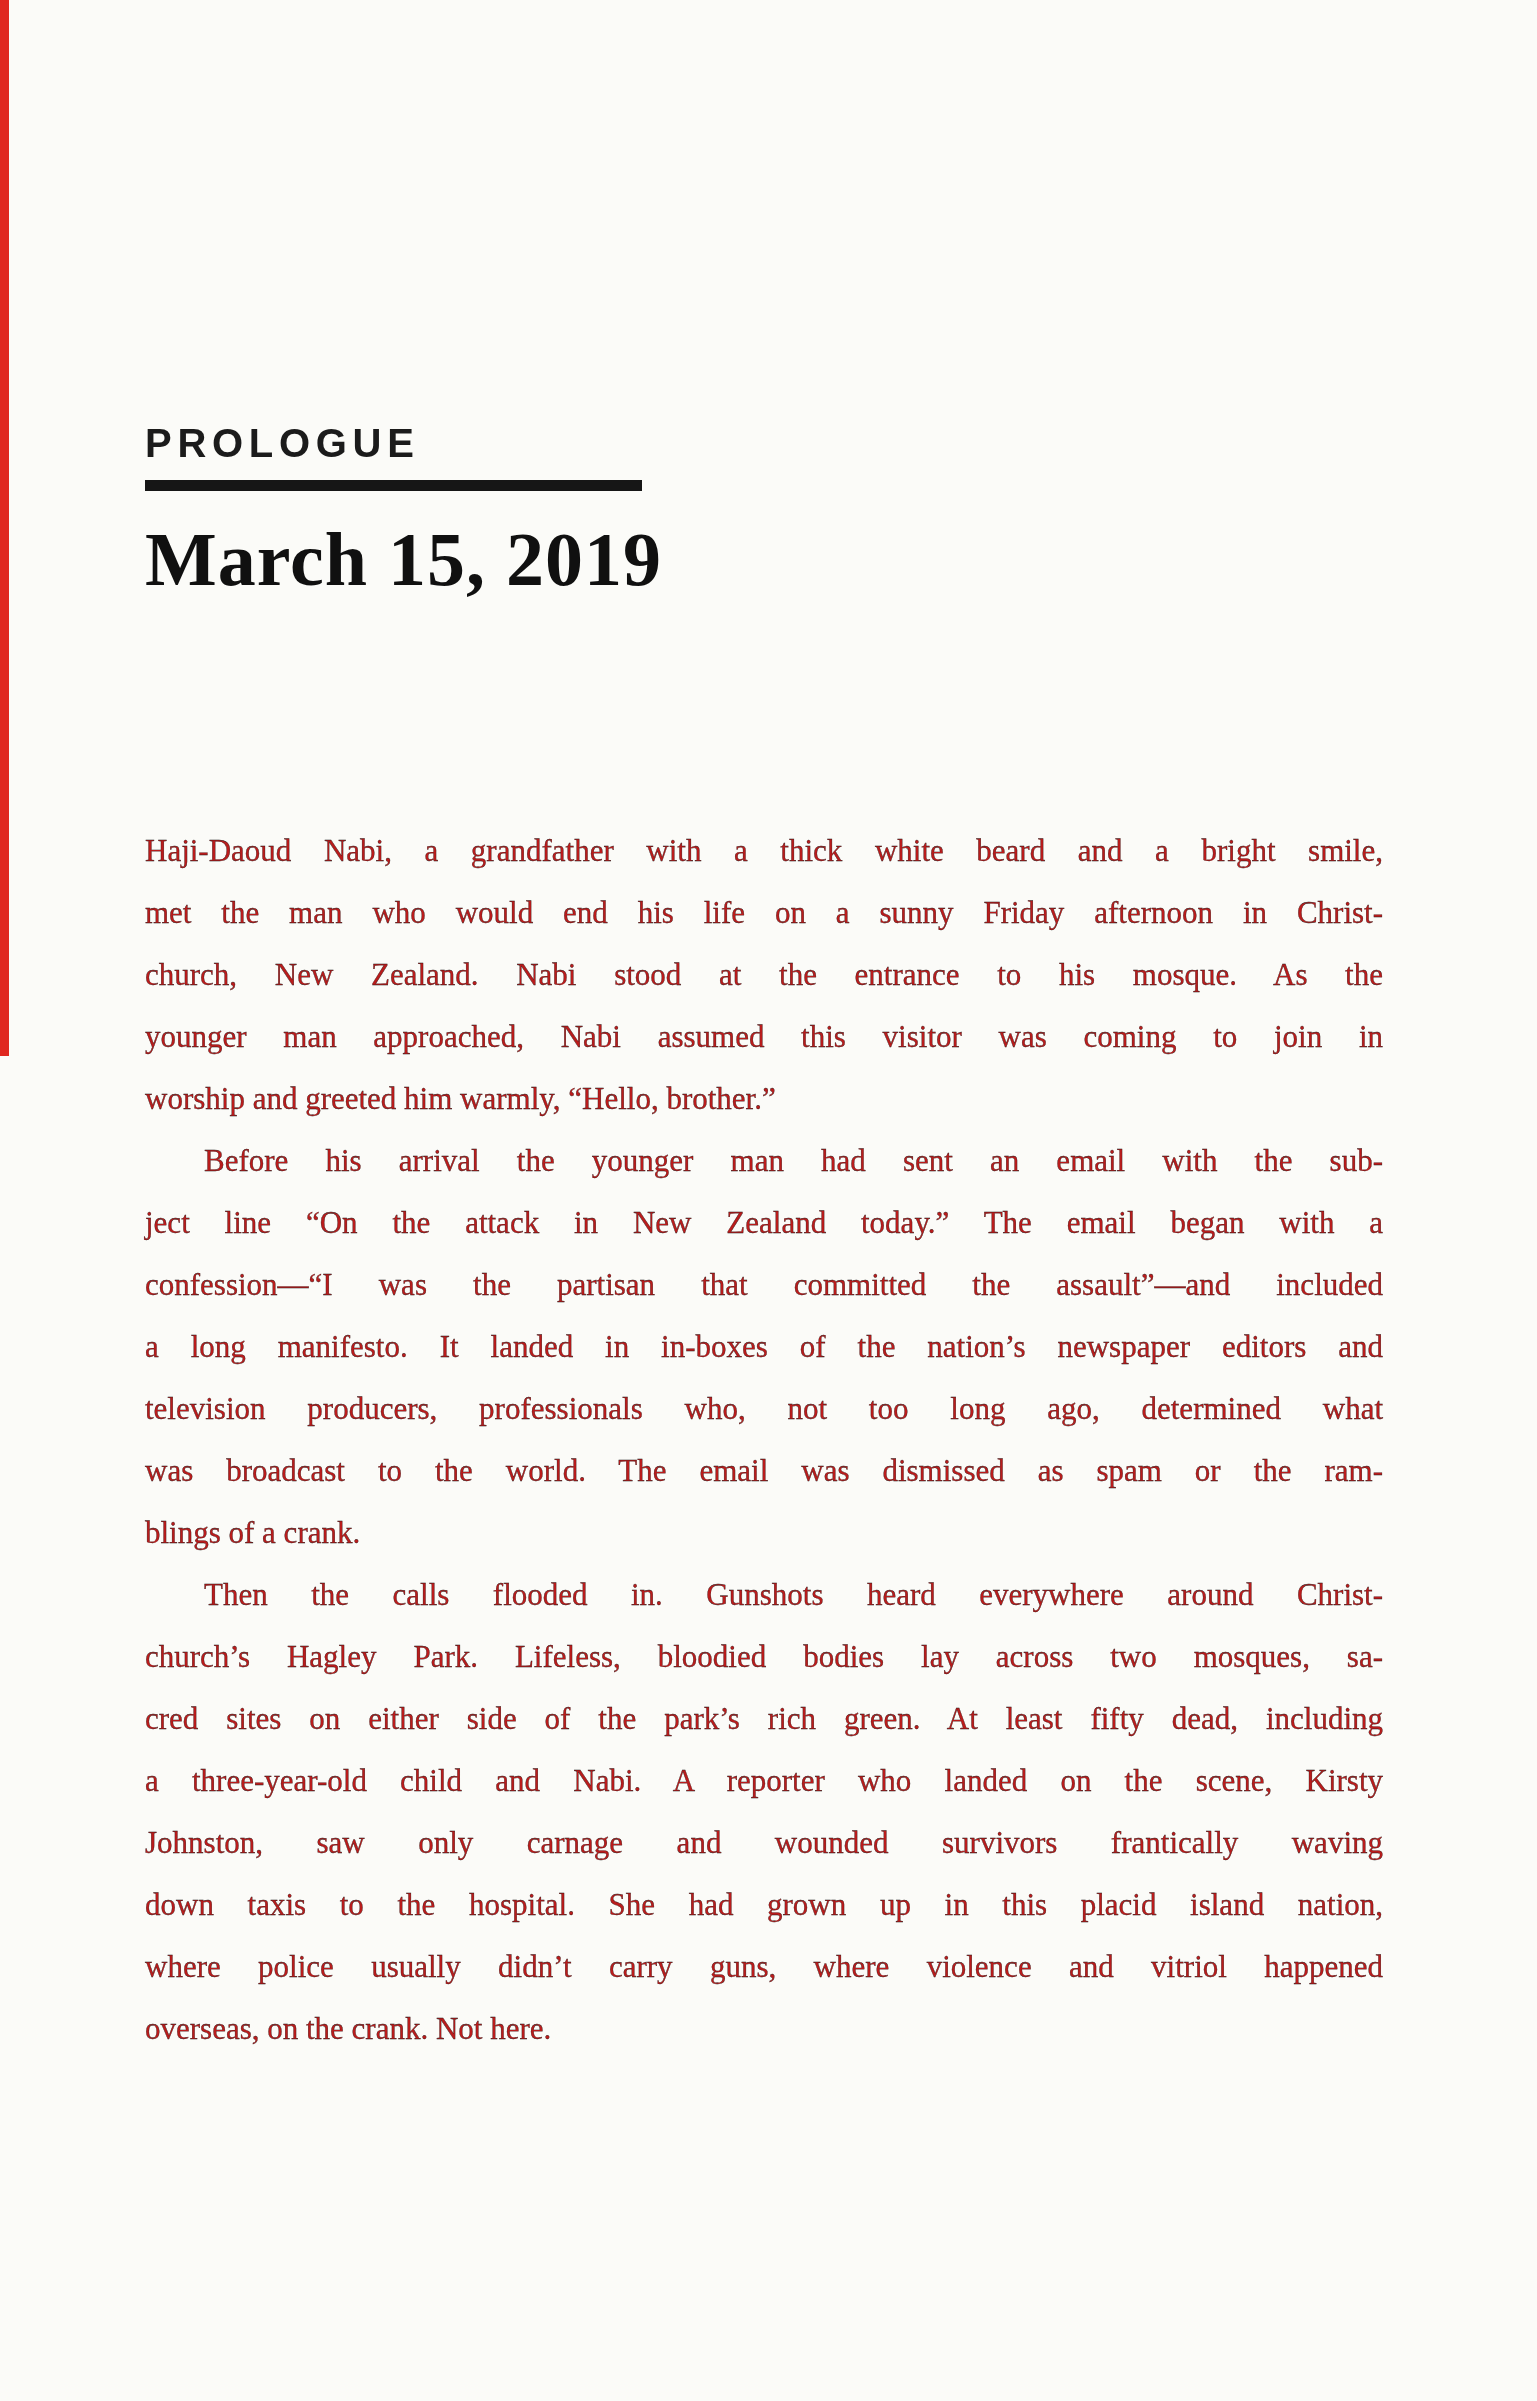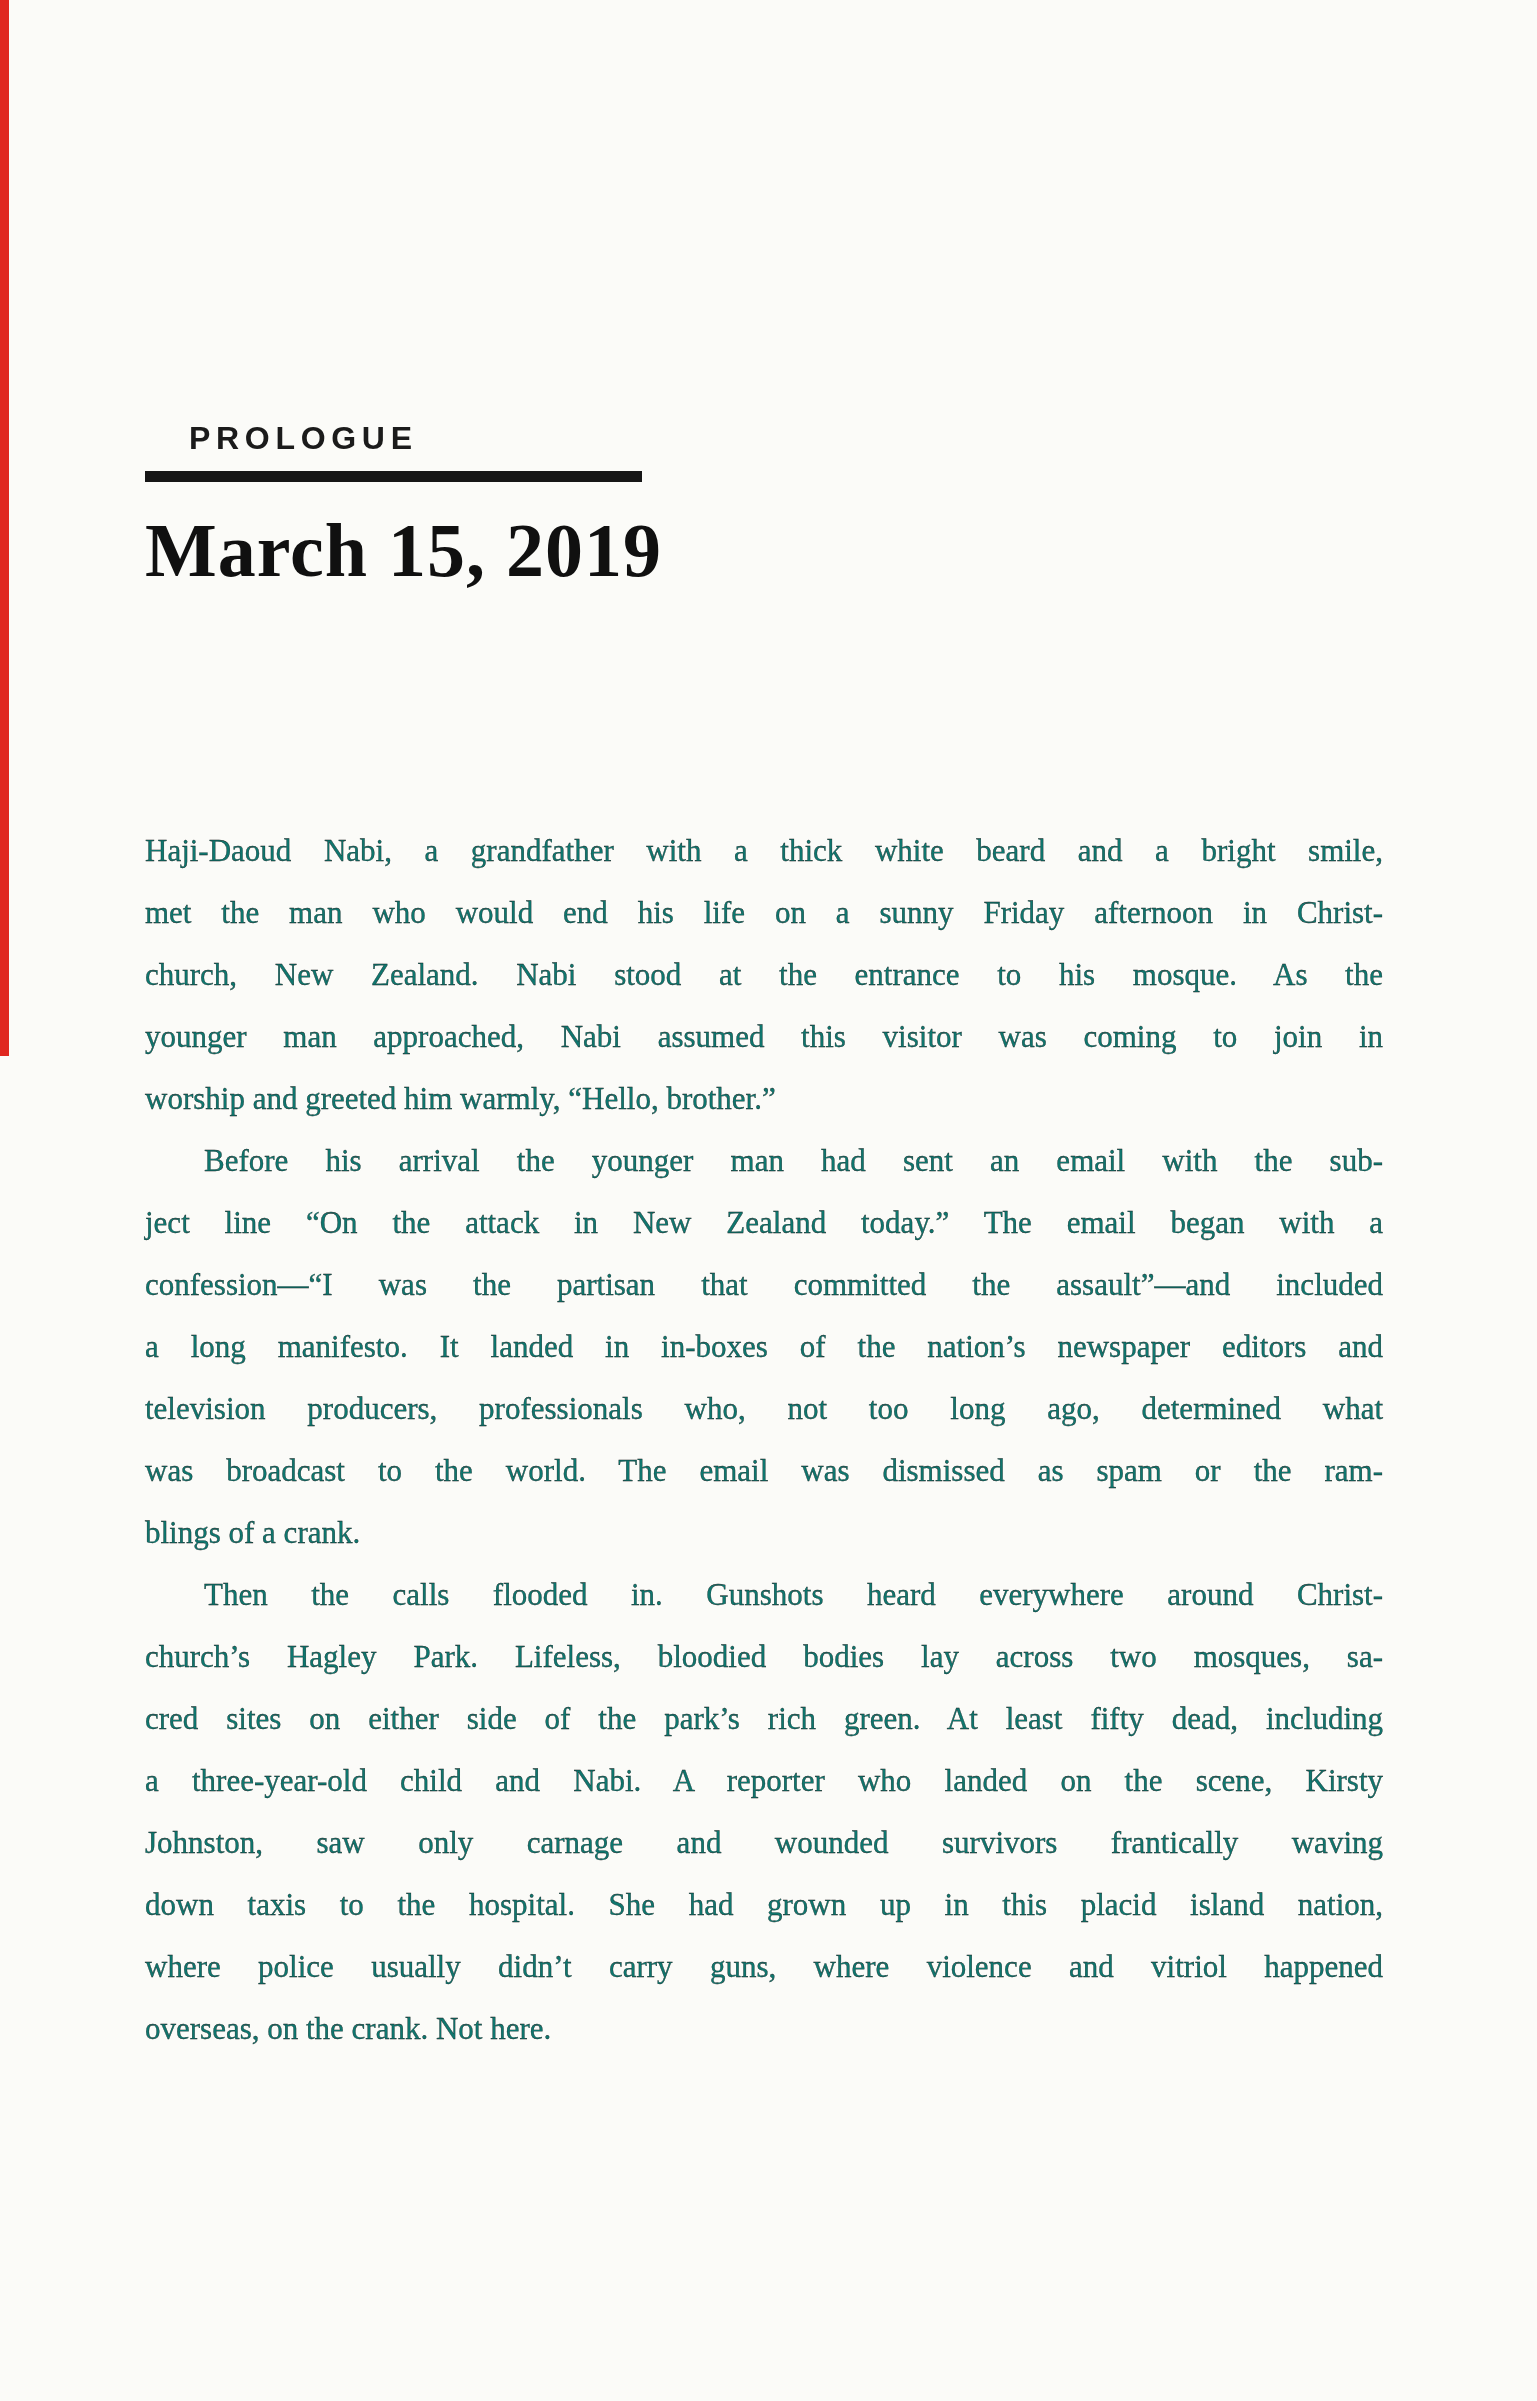--- a/index.html
+++ b/index.html
@@ -33,11 +33,10 @@
   .kicker {
     font-family: "Liberation Sans", sans-serif;
     font-weight: 700;
-    font-size: 32px;
+    font-size: 40px;
     letter-spacing: 5.7px;
     color: #1b1b1b;
     line-height: 1.1;
-    margin-left: 44px;
   }
   .rule {
     margin-top: 15.3px;

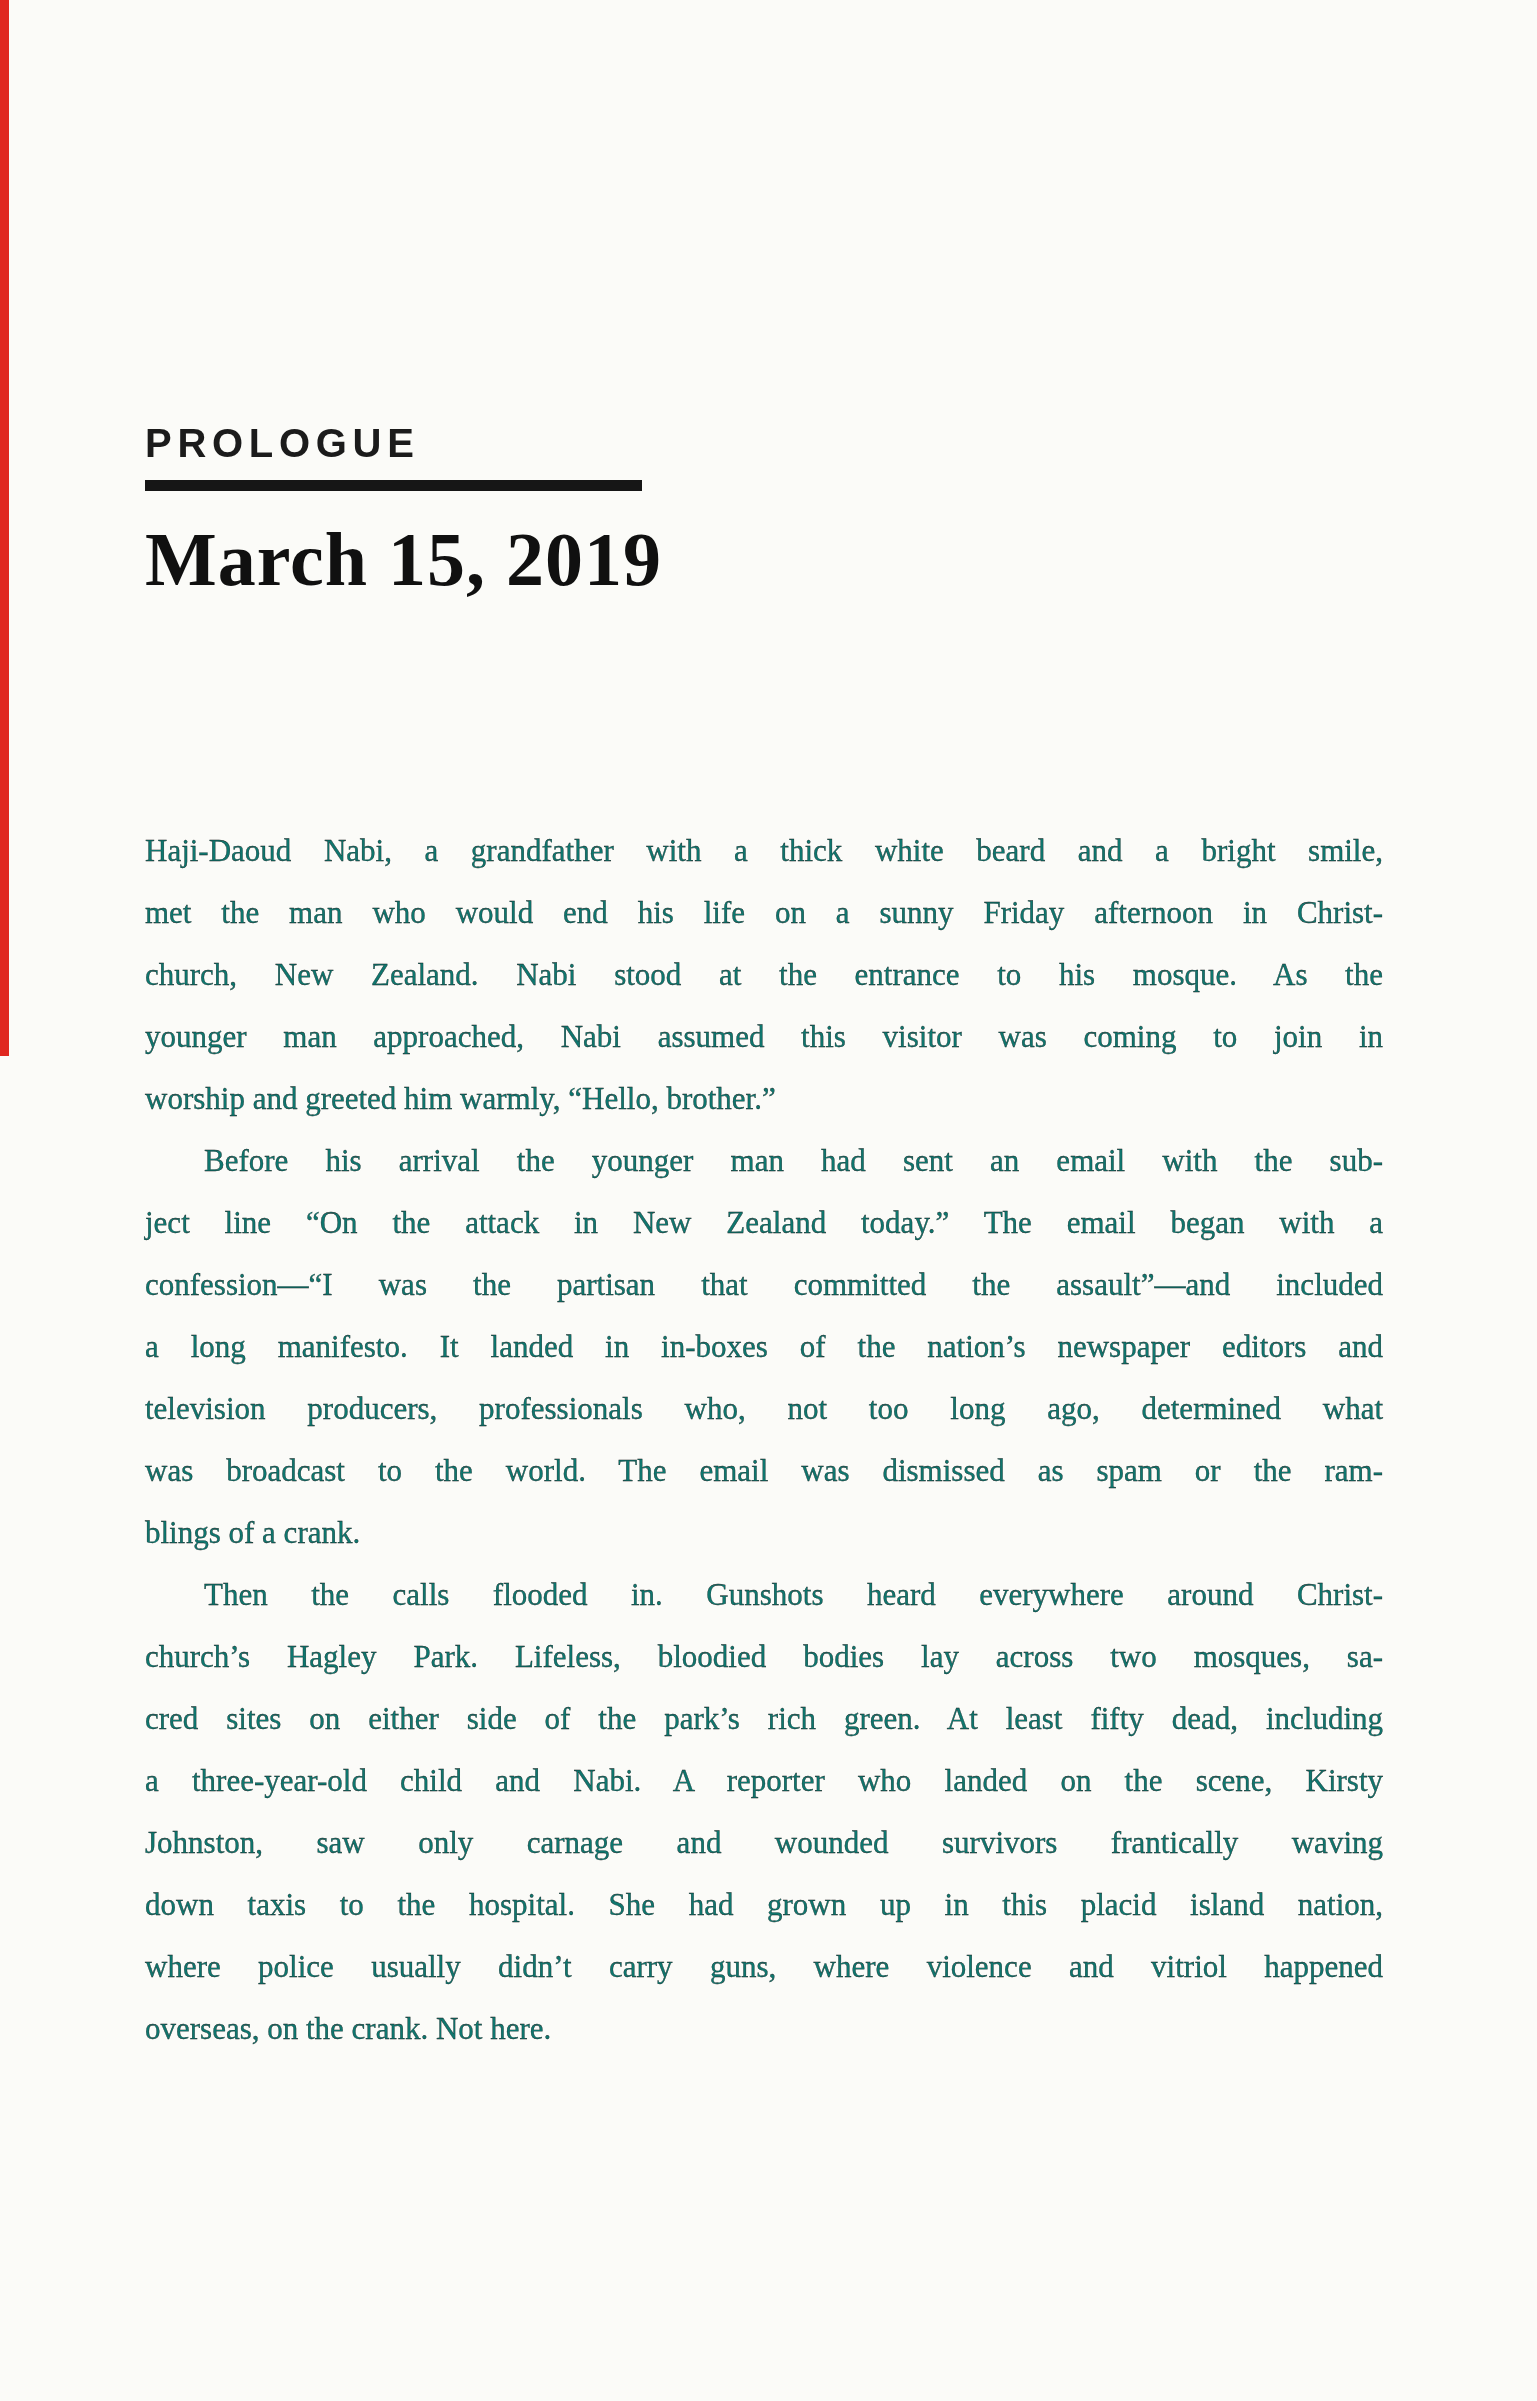--- a/index.html
+++ b/index.html
@@ -59,7 +59,7 @@
     top: 820px;
     width: 1238px;
     font-size: 31px;
-    color: #0f766e;
+    color: #b91c1c;
     -webkit-text-stroke: 0.3px #141414;
   }
   .paragraph {

